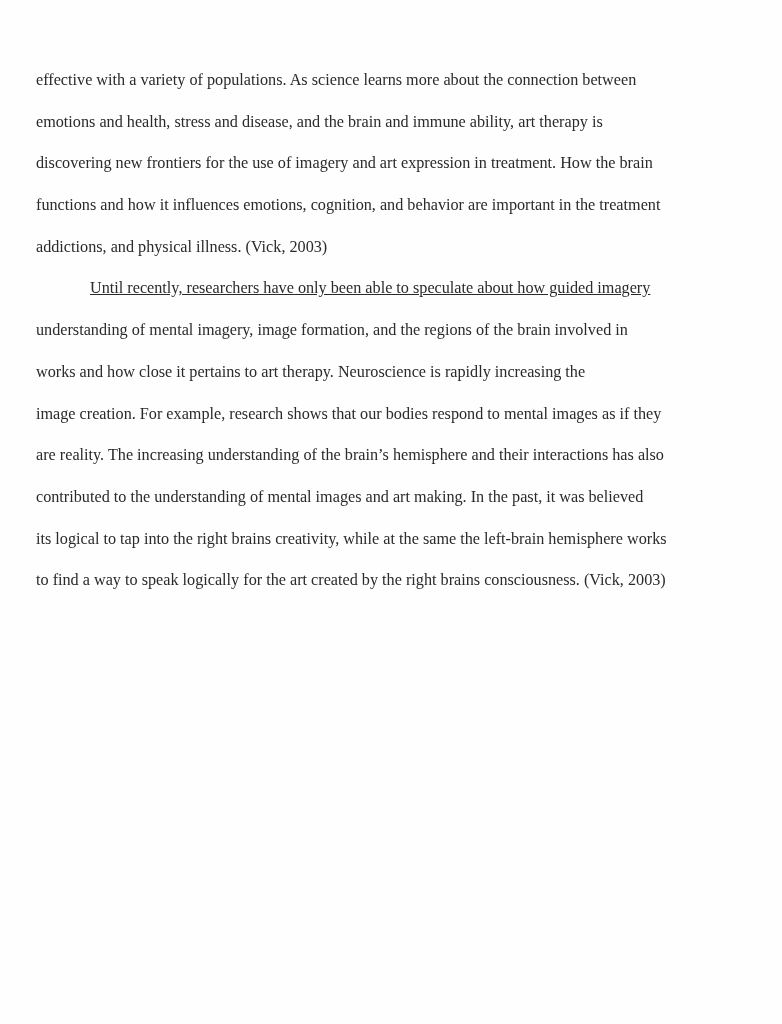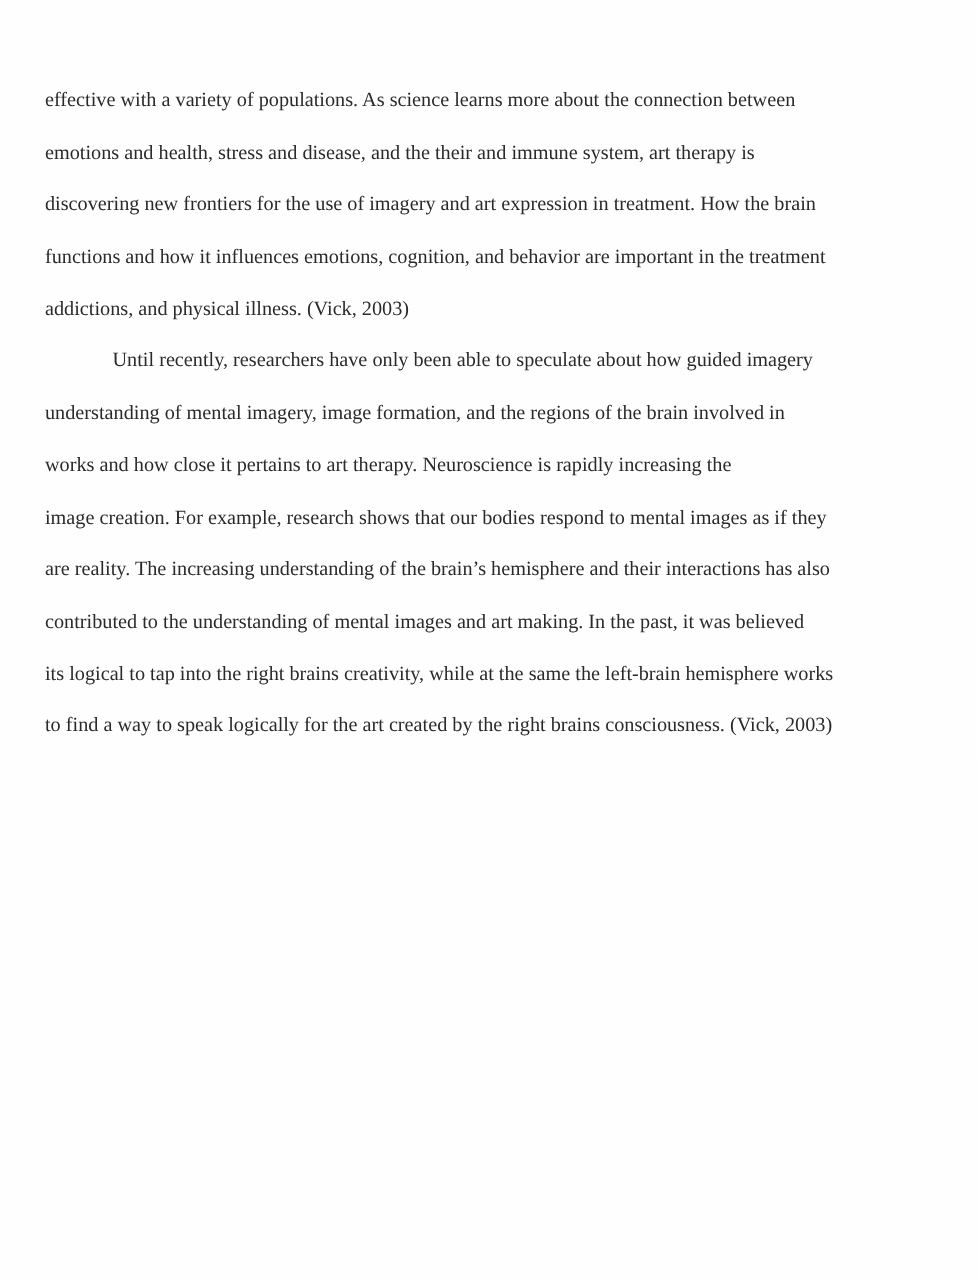--- a/index.html
+++ b/index.html
@@ -47,7 +47,7 @@
   <div class="text-block">
     <div>
       <span class="line">effective with a variety of populations. As science learns more about the connection between</span>
-      <span class="line">emotions and health, stress and disease, and the their and immune system, art therapy is</span>
+      <span class="line">emotions and health, stress and disease, and the brain and immune ability, art therapy is</span>
       <span class="line">discovering new frontiers for the use of imagery and art expression in treatment. How the brain</span>
       <span class="line">functions and how it influences emotions, cognition, and behavior are important in the treatment</span>
       <span class="line">addictions, and physical illness. (Vick, 2003)</span>

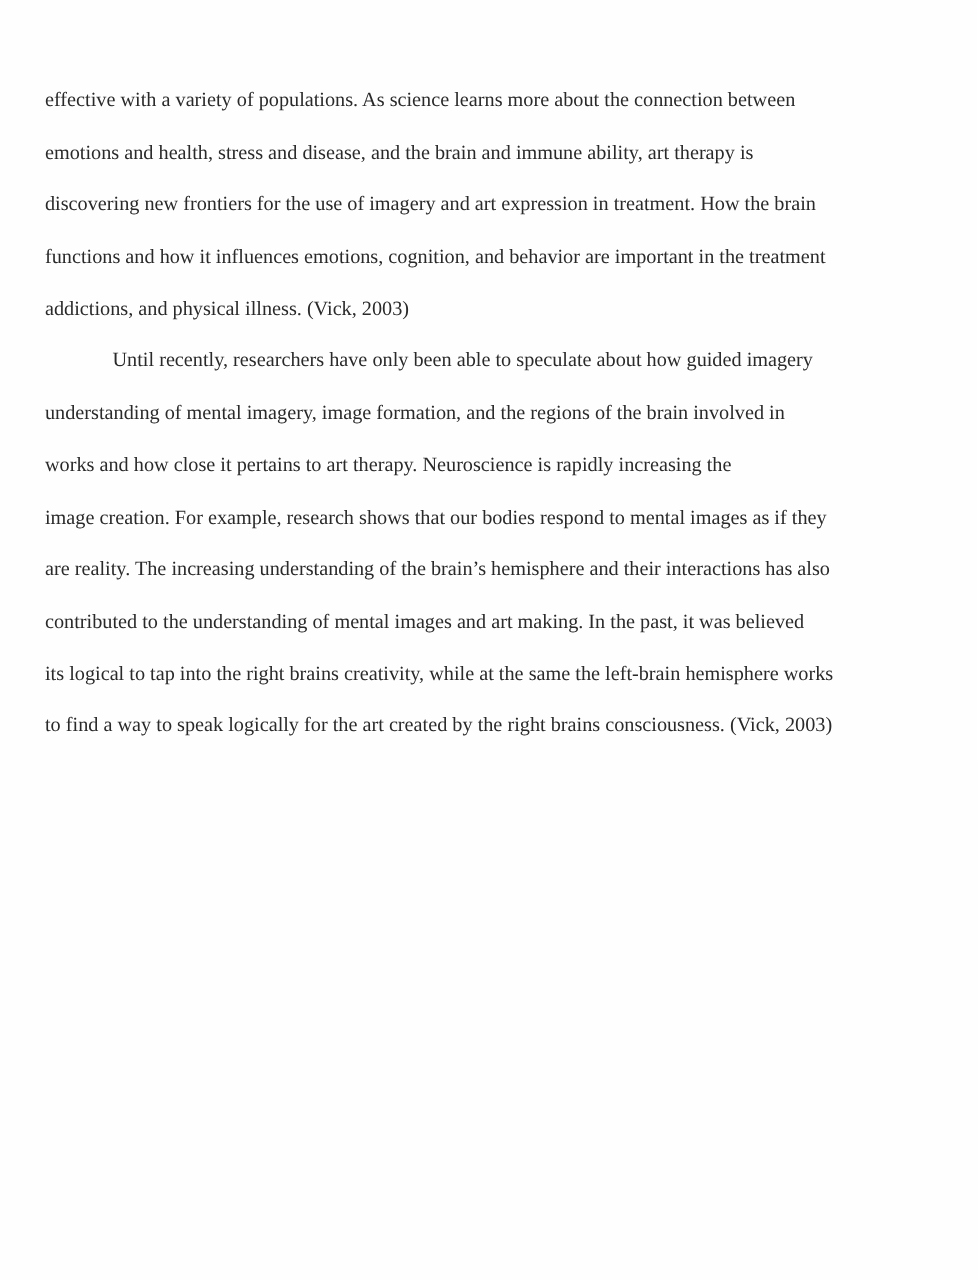--- a/index.html
+++ b/index.html
@@ -38,6 +38,7 @@
     }
     .line.indent {
       padding-left: 54px;
+      text-decoration: underline;
     }
   </style>
 </head>

